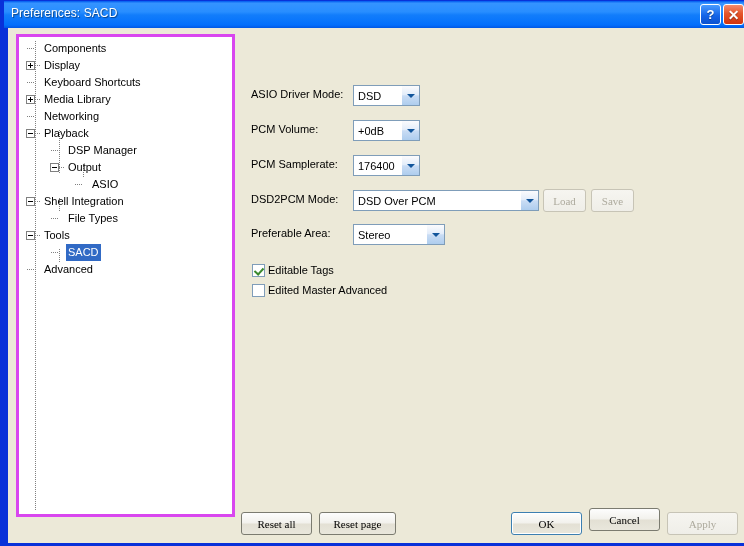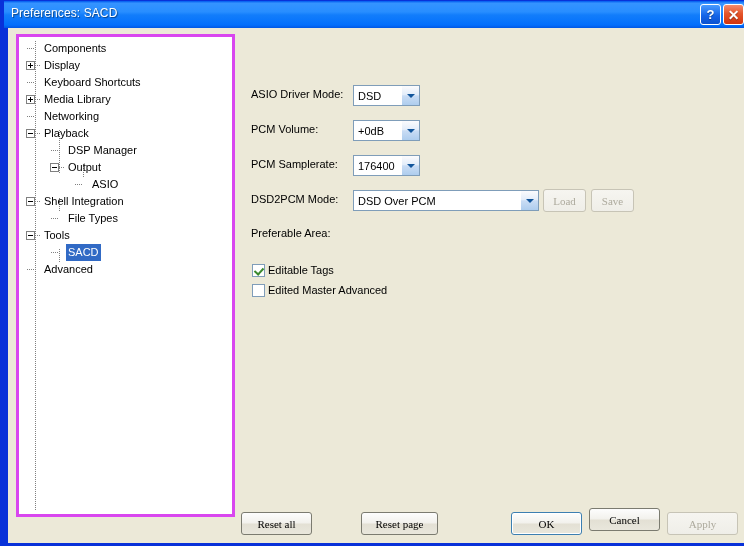--- a/index.html
+++ b/index.html
@@ -375,6 +375,12 @@
 
       <div class="row" style="left:243px; top:196px; width:290px;">
         <div class="flabel">Preferable Area:</div>
+        <div class="combo" style="left:102px; top:0; width:92px;">
+          <div class="val">Stereo</div>
+          <div class="arrowbtn">
+              <span class="arrow-dn"></span>
+            </div>
+        </div>
       </div>
 
       <div class="cbrow" style="left:244px; top:234px;">

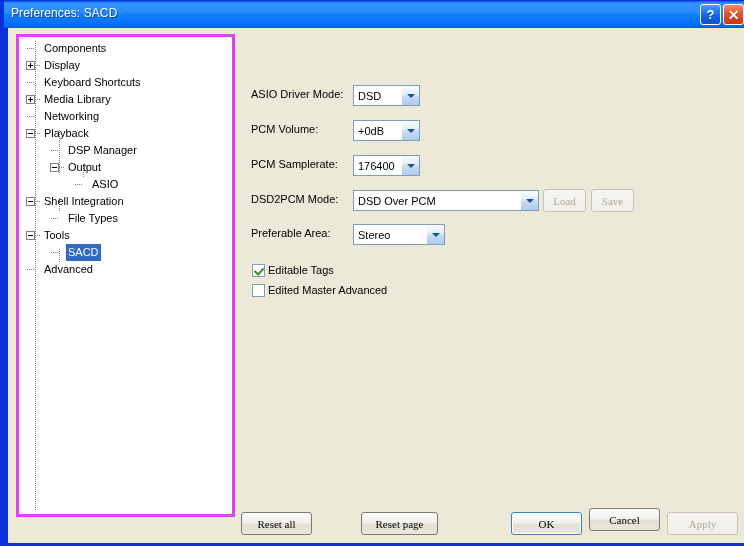--- a/index.html
+++ b/index.html
@@ -397,7 +397,7 @@
 
     <div>
       <div class="btn" style="left:233px; top:484px; width:71px;">Reset all</div>
-      <div class="btn" style="left:311px; top:484px; width:77px;margin-left:42px;">Reset page</div>
+      <div class="btn" style="left:311px; top:484px; width:77px;">Reset page</div>
       <div class="btn default" style="left:503px; top:484px; width:71px;">OK</div>
       <div class="btn" style="left:581px; top:480px; width:71px;">Cancel</div>
       <div class="btn disabled" style="left:659px; top:484px; width:71px;">Apply</div>

